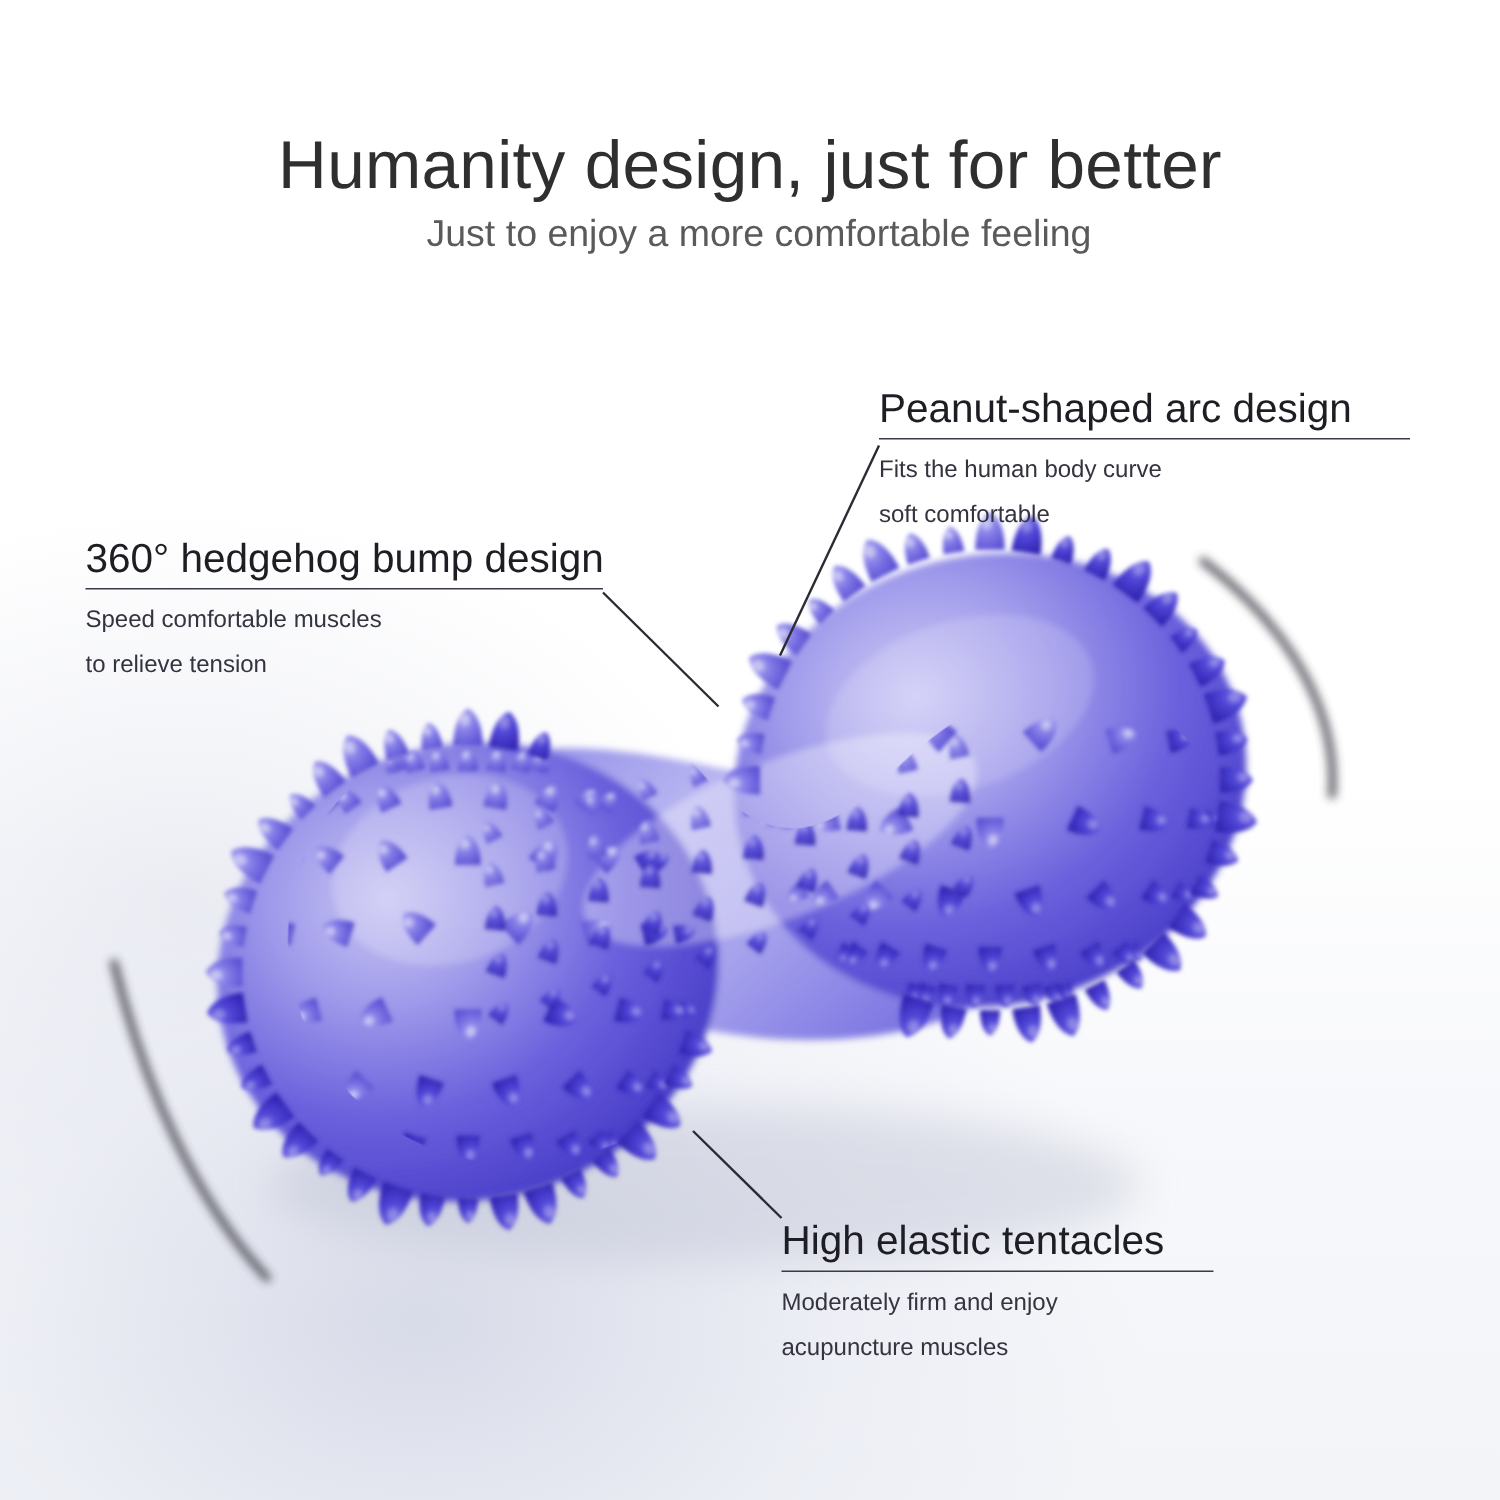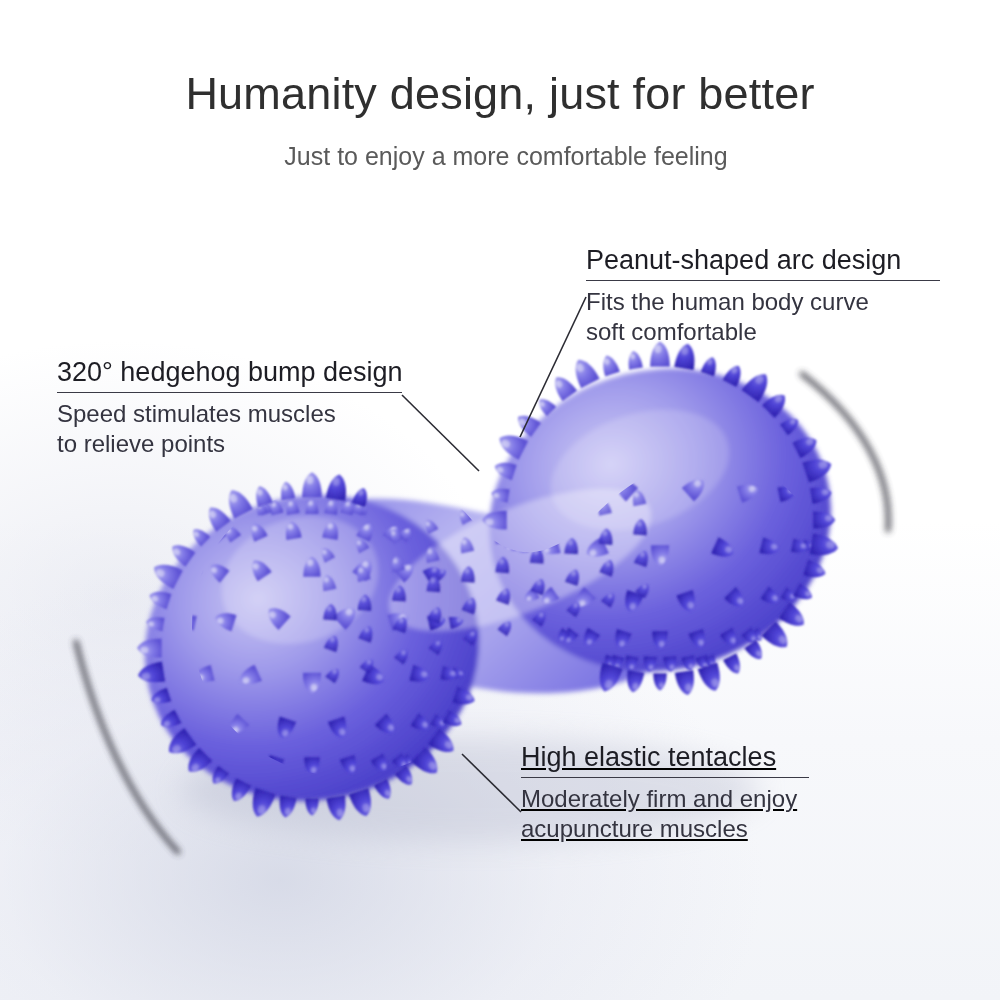--- a/index.html
+++ b/index.html
@@ -29,7 +29,7 @@
   .title {
     position: absolute;
     left: 0; right: 0;
-    top: 68px;
+    top: 84px;
     text-align: center;
     font-size: 45px;
     font-weight: 400;

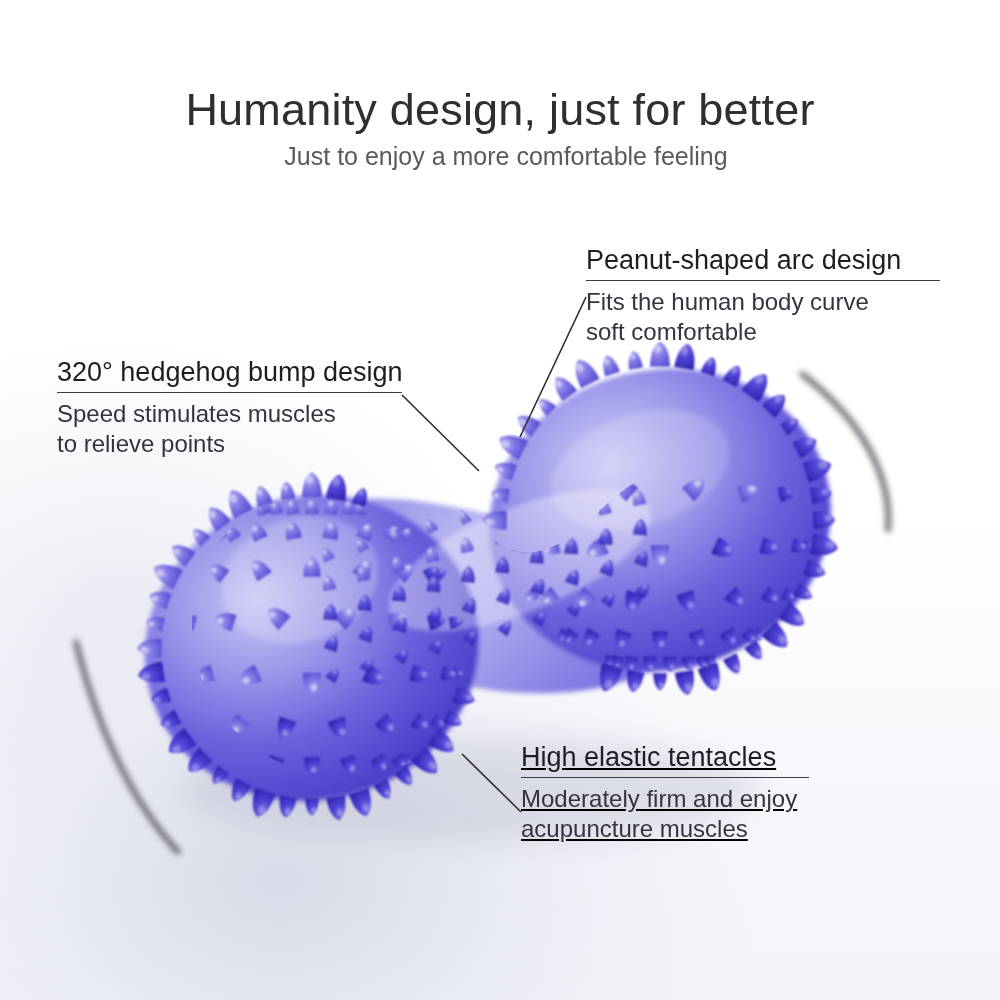--- a/index.html
+++ b/index.html
@@ -72,7 +72,7 @@
     white-space: nowrap;
   }
 
-  #callout-peanut { left: 586px; top: 246px; }
+  #callout-peanut { left: 586px; top: 258px; }
   #callout-peanut .c-rule { width: 354px; }
 
   #callout-hedgehog { left: 57px; top: 358px; }

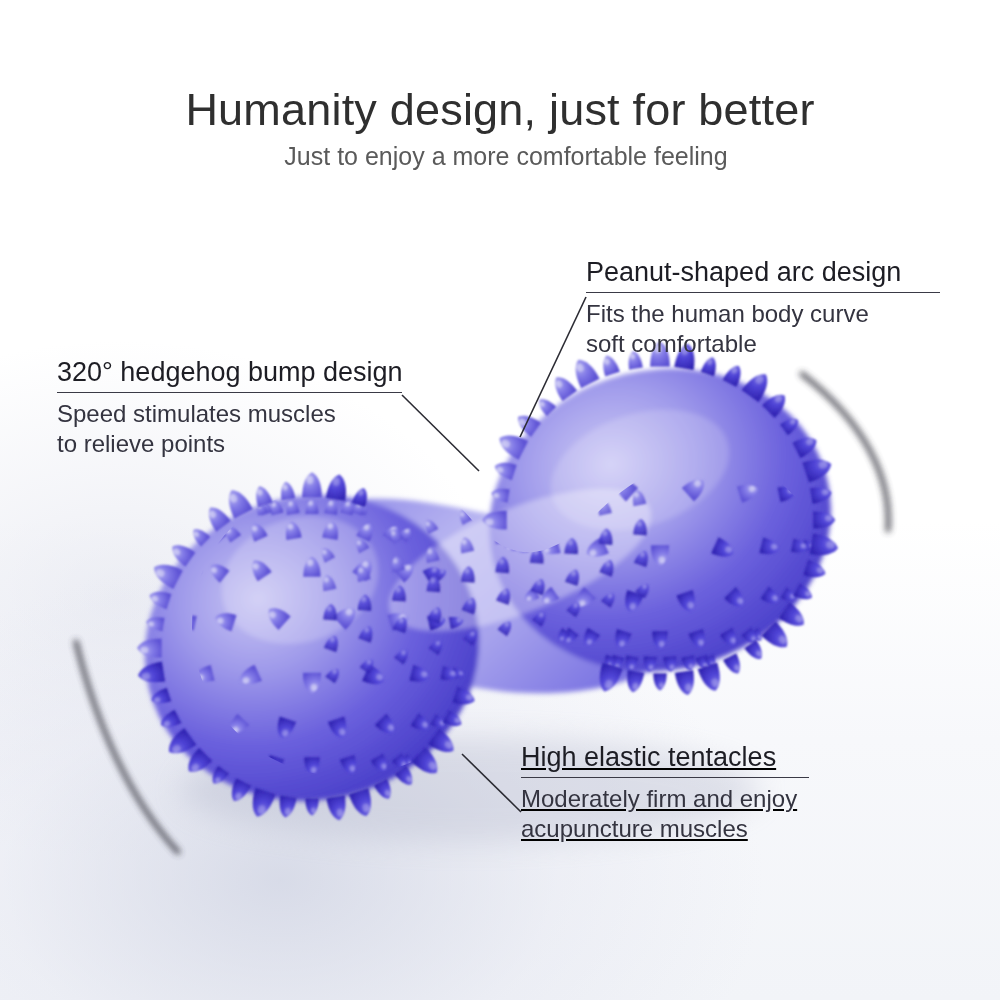--- a/index.html
+++ b/index.html
@@ -65,7 +65,7 @@
   }
   .callout .c-body {
     margin-top: 6px;
-    font-size: 24px;
+    font-size: 16px;
     font-weight: 400;
     color: #343440;
     line-height: 30px;

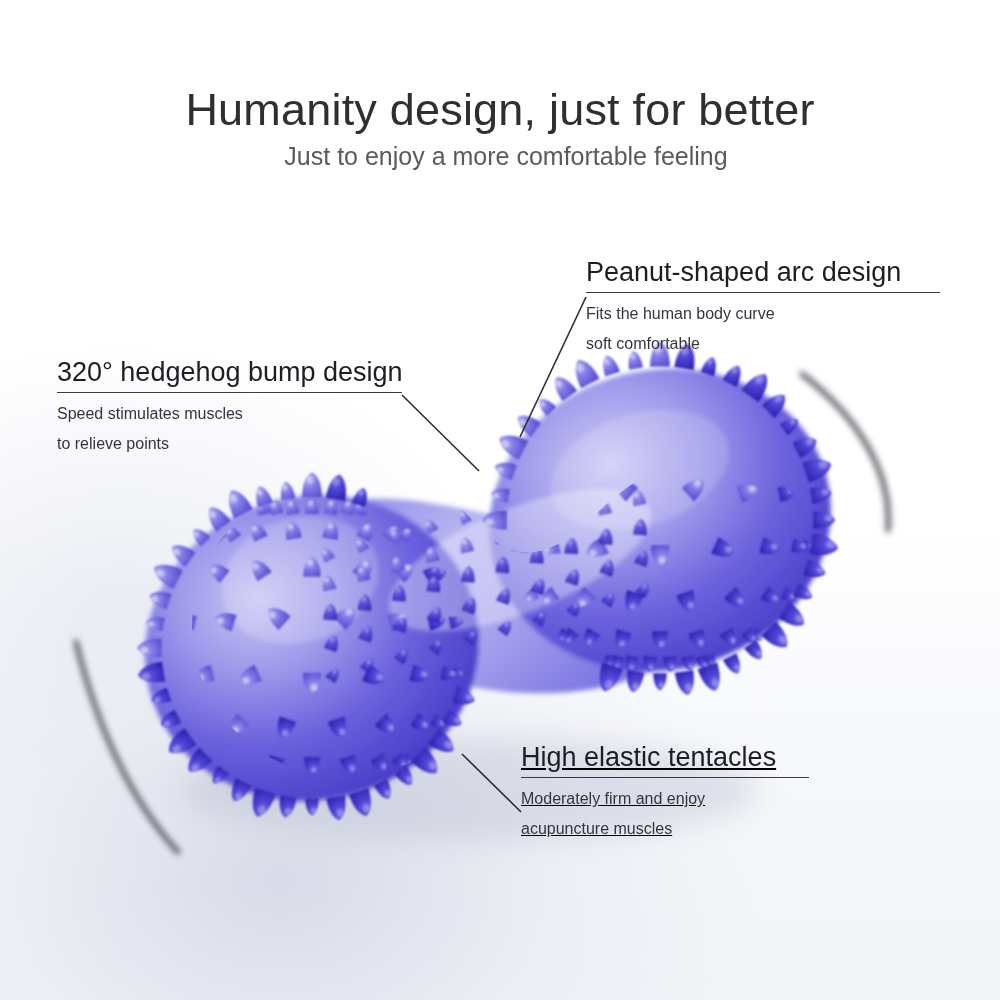--- a/index.html
+++ b/index.html
@@ -1981,7 +1981,7 @@
   </div>
 
   <div class="callout" id="callout-hedgehog">
-    <div class="c-head">320° hedgehog bump design</div>
+    <div class="c-head">360° hedgehog bump design</div>
     <div class="c-rule"></div>
     <div class="c-body">
       <div>Speed stimulates muscles</div>

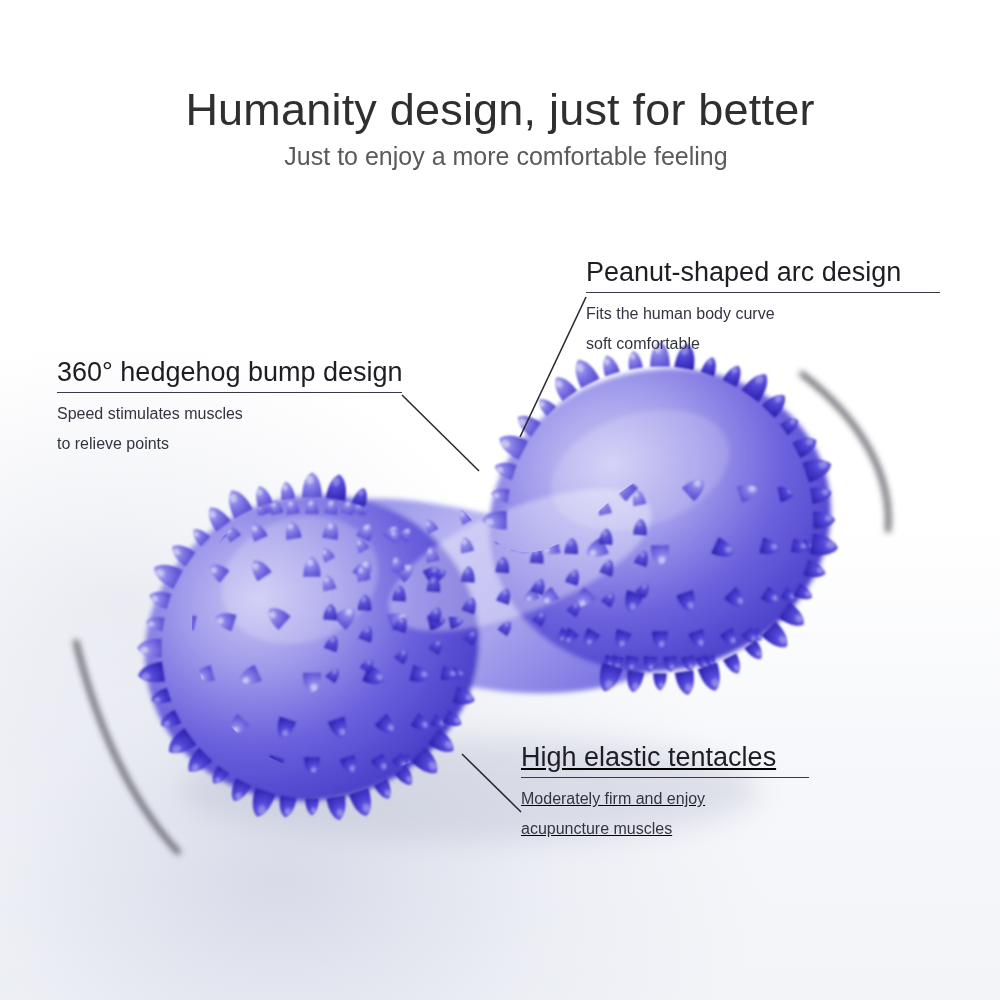--- a/index.html
+++ b/index.html
@@ -1984,7 +1984,7 @@
     <div class="c-head">360° hedgehog bump design</div>
     <div class="c-rule"></div>
     <div class="c-body">
-      <div>Speed stimulates muscles</div>
+      <div>Speed comfortable muscles</div>
       <div>to relieve points</div>
     </div>
   </div>

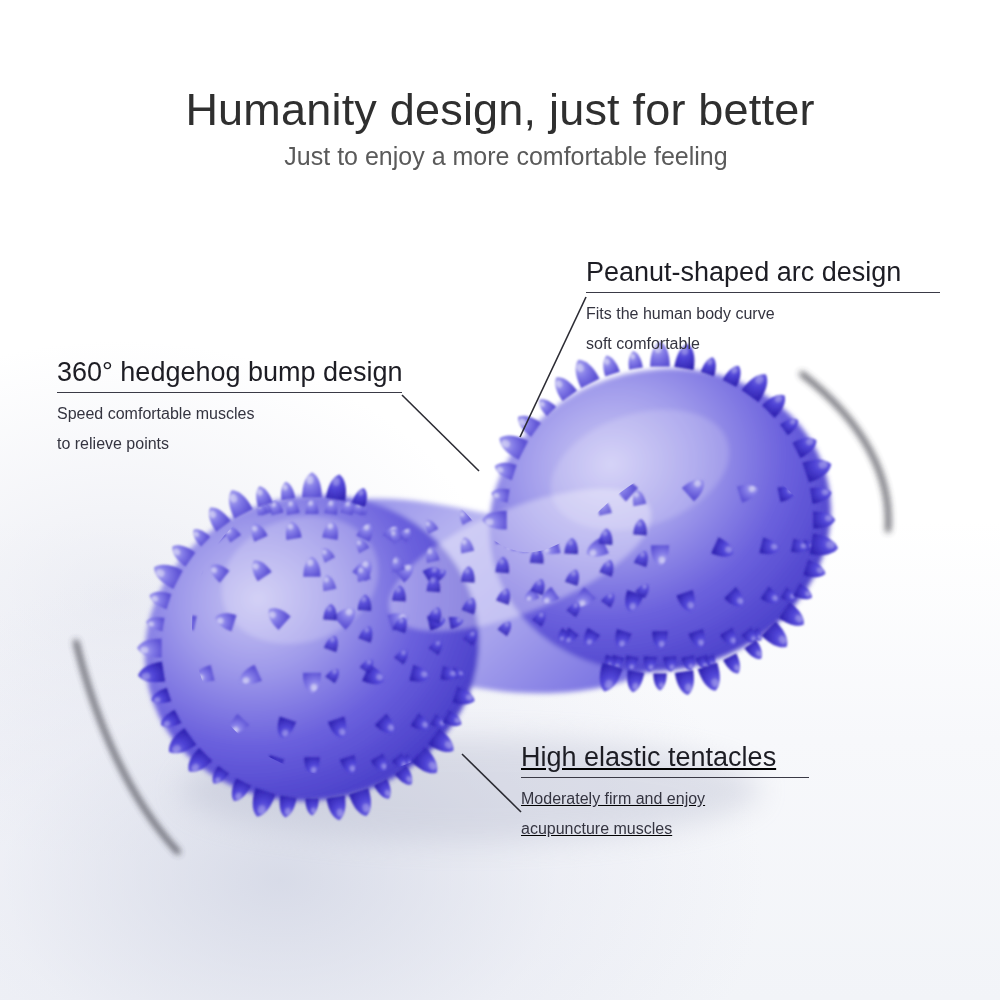--- a/index.html
+++ b/index.html
@@ -1985,7 +1985,7 @@
     <div class="c-rule"></div>
     <div class="c-body">
       <div>Speed comfortable muscles</div>
-      <div>to relieve points</div>
+      <div>to relieve tension</div>
     </div>
   </div>
 

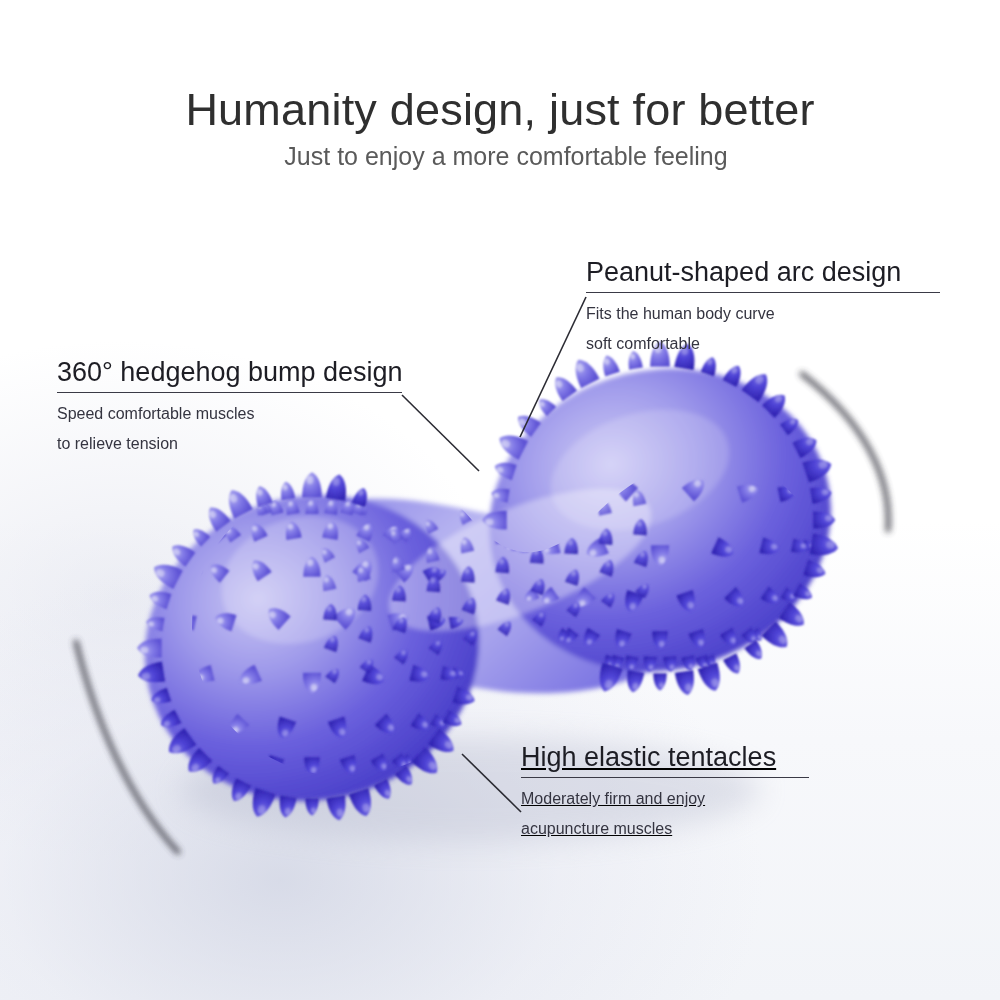--- a/index.html
+++ b/index.html
@@ -78,7 +78,7 @@
   #callout-hedgehog { left: 57px; top: 358px; }
   #callout-hedgehog .c-rule { width: 345px; }
 
-  #callout-tentacles { left: 521px; top: 743px; text-decoration: underline; }
+  #callout-tentacles { left: 521px; top: 813px; }
   #callout-tentacles .c-rule { width: 288px; }
 
   .leaders { position: absolute; inset: 0; pointer-events: none; }

